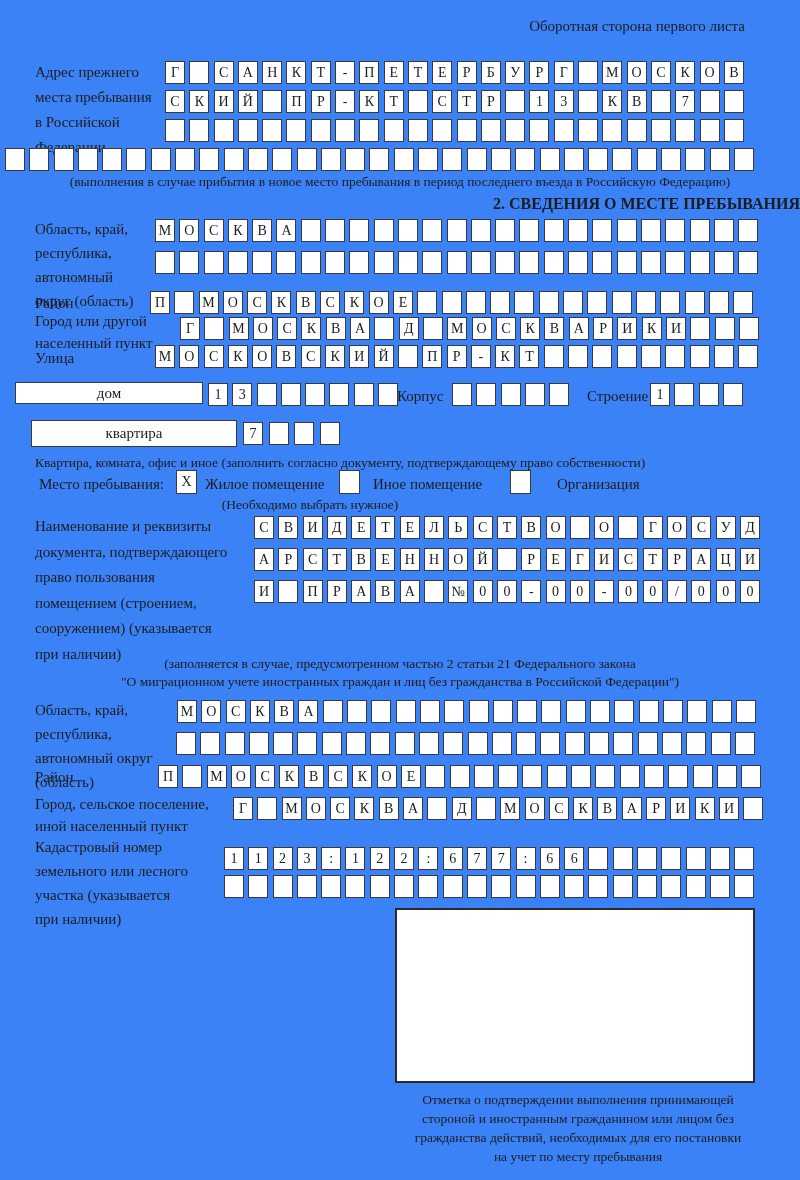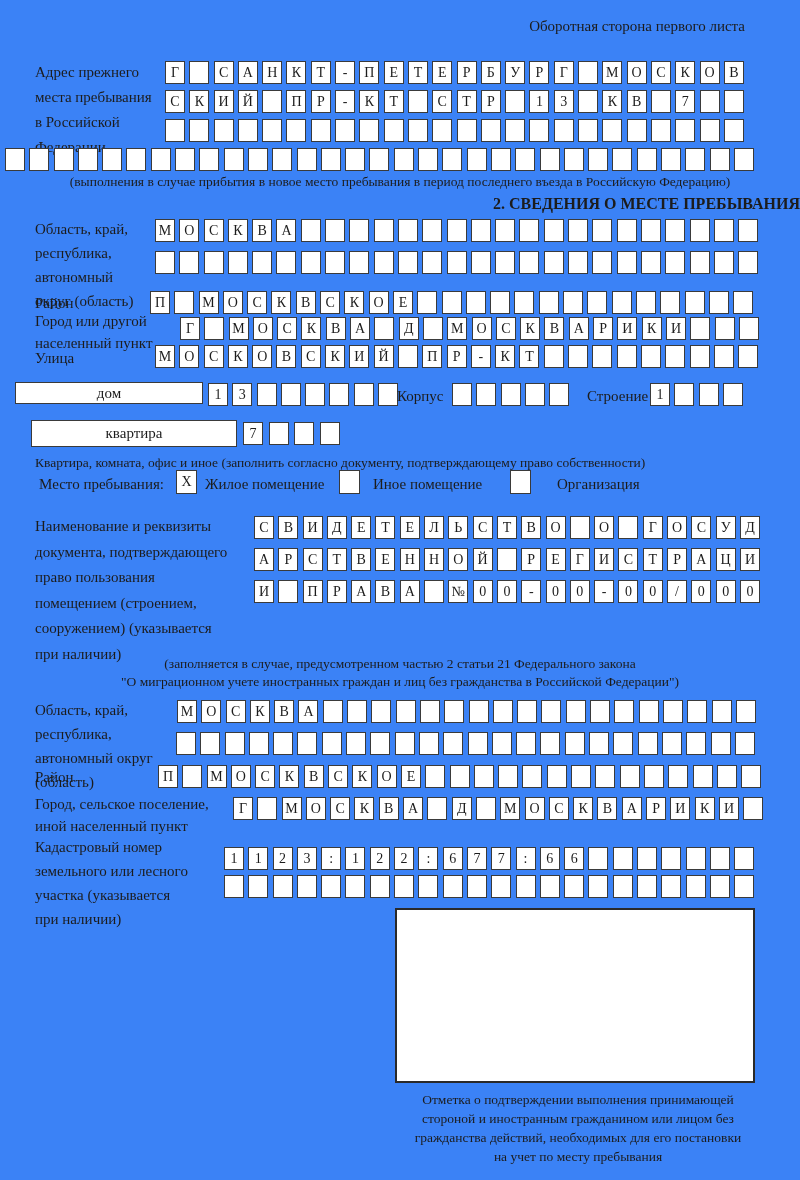--- a/index.html
+++ b/index.html
@@ -410,6 +410,7 @@
   <div class="lbl o-in">Иное помещение</div>
   <span class="cbox cb-3"></span>
   <div class="lbl o-org">Организация</div>
+  <div class="n-stay">(Необходимо выбрать нужное)</div>
 
   <div class="lbl l-doc">Наименование и реквизиты
 документа, подтверждающего

